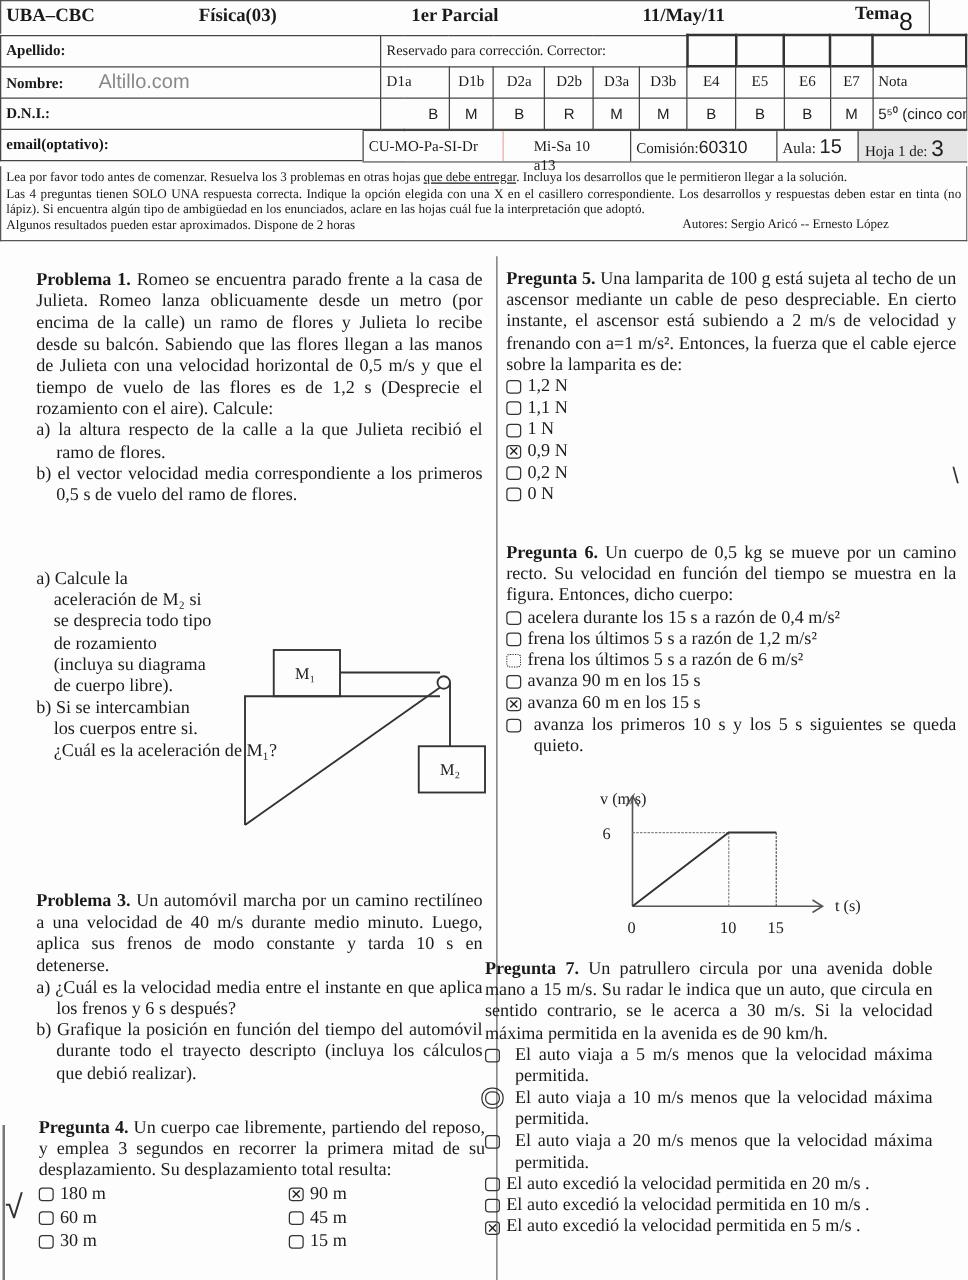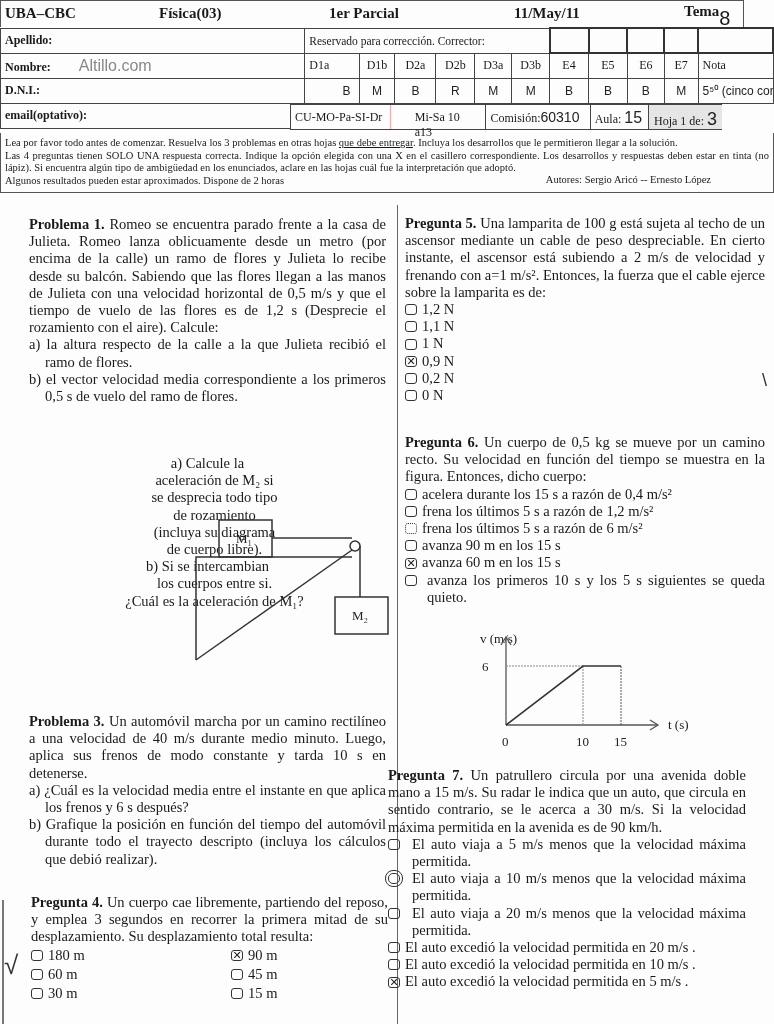--- a/index.html
+++ b/index.html
@@ -112,7 +112,7 @@
 </tbody>
   </table>
 
-<div style="position:absolute; left:290px; top:104px; width:432px; height:26px; display:flex; font-size:12px; border-top:1px solid #444; border-bottom:1px solid #444;">
+<div style="position:absolute; left:290px; top:104px; width:484px; height:26px; display:flex; font-size:12px; border-top:1px solid #444; border-bottom:1px solid #444;">
   <div style="width:112px; border-left:1px solid #444; padding:5px 4px; background:#fdfdfd">CU-MO-Pa-SI-Dr</div>
   <div style="width:102px; border-left:1px solid #fca5a5; padding:5px 24px; background:#fdfdfd">Mi-Sa 10 a13</div>
   <div style="width:117px; border-left:1px solid #444; padding:4px 4px; background:#fdfdfd; white-space:nowrap">

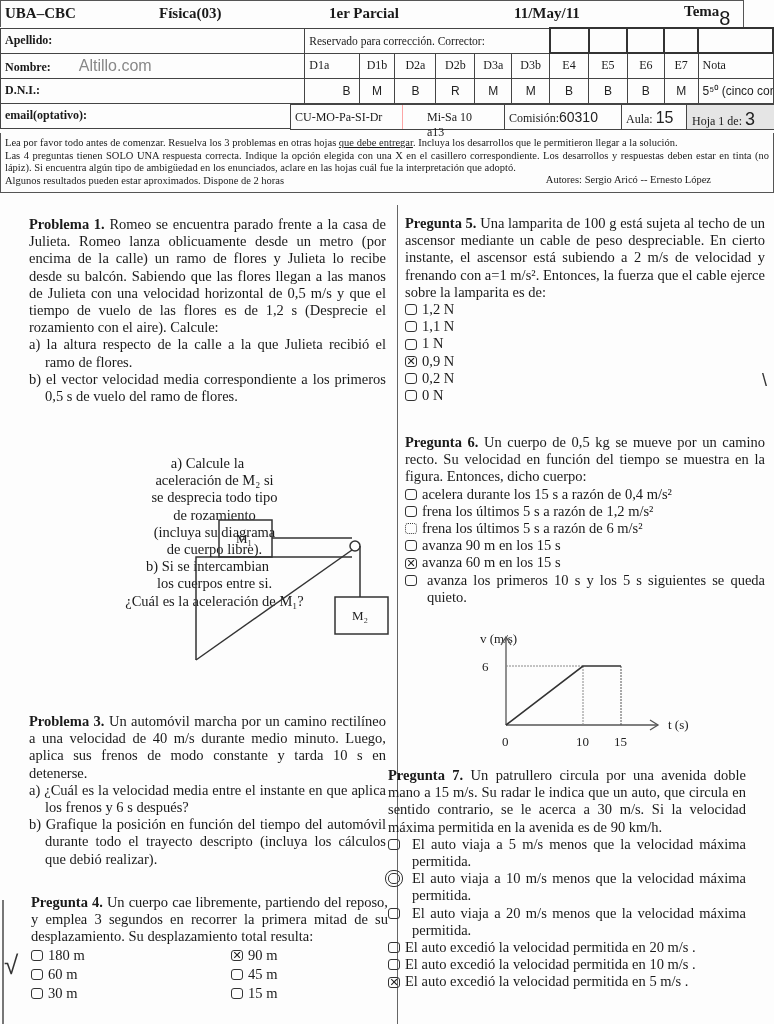--- a/index.html
+++ b/index.html
@@ -143,7 +143,7 @@
 </div>
 
 <div class="block" style="left:29px; top:455px; width:357px;">
-  <div style="text-align:center">
+  <div style="text-align:left">
     <div>a) Calcule la</div>
     <div style="padding-left:14px">aceleración de M₂ si</div>
     <div style="padding-left:14px">se desprecia todo tipo</div>

